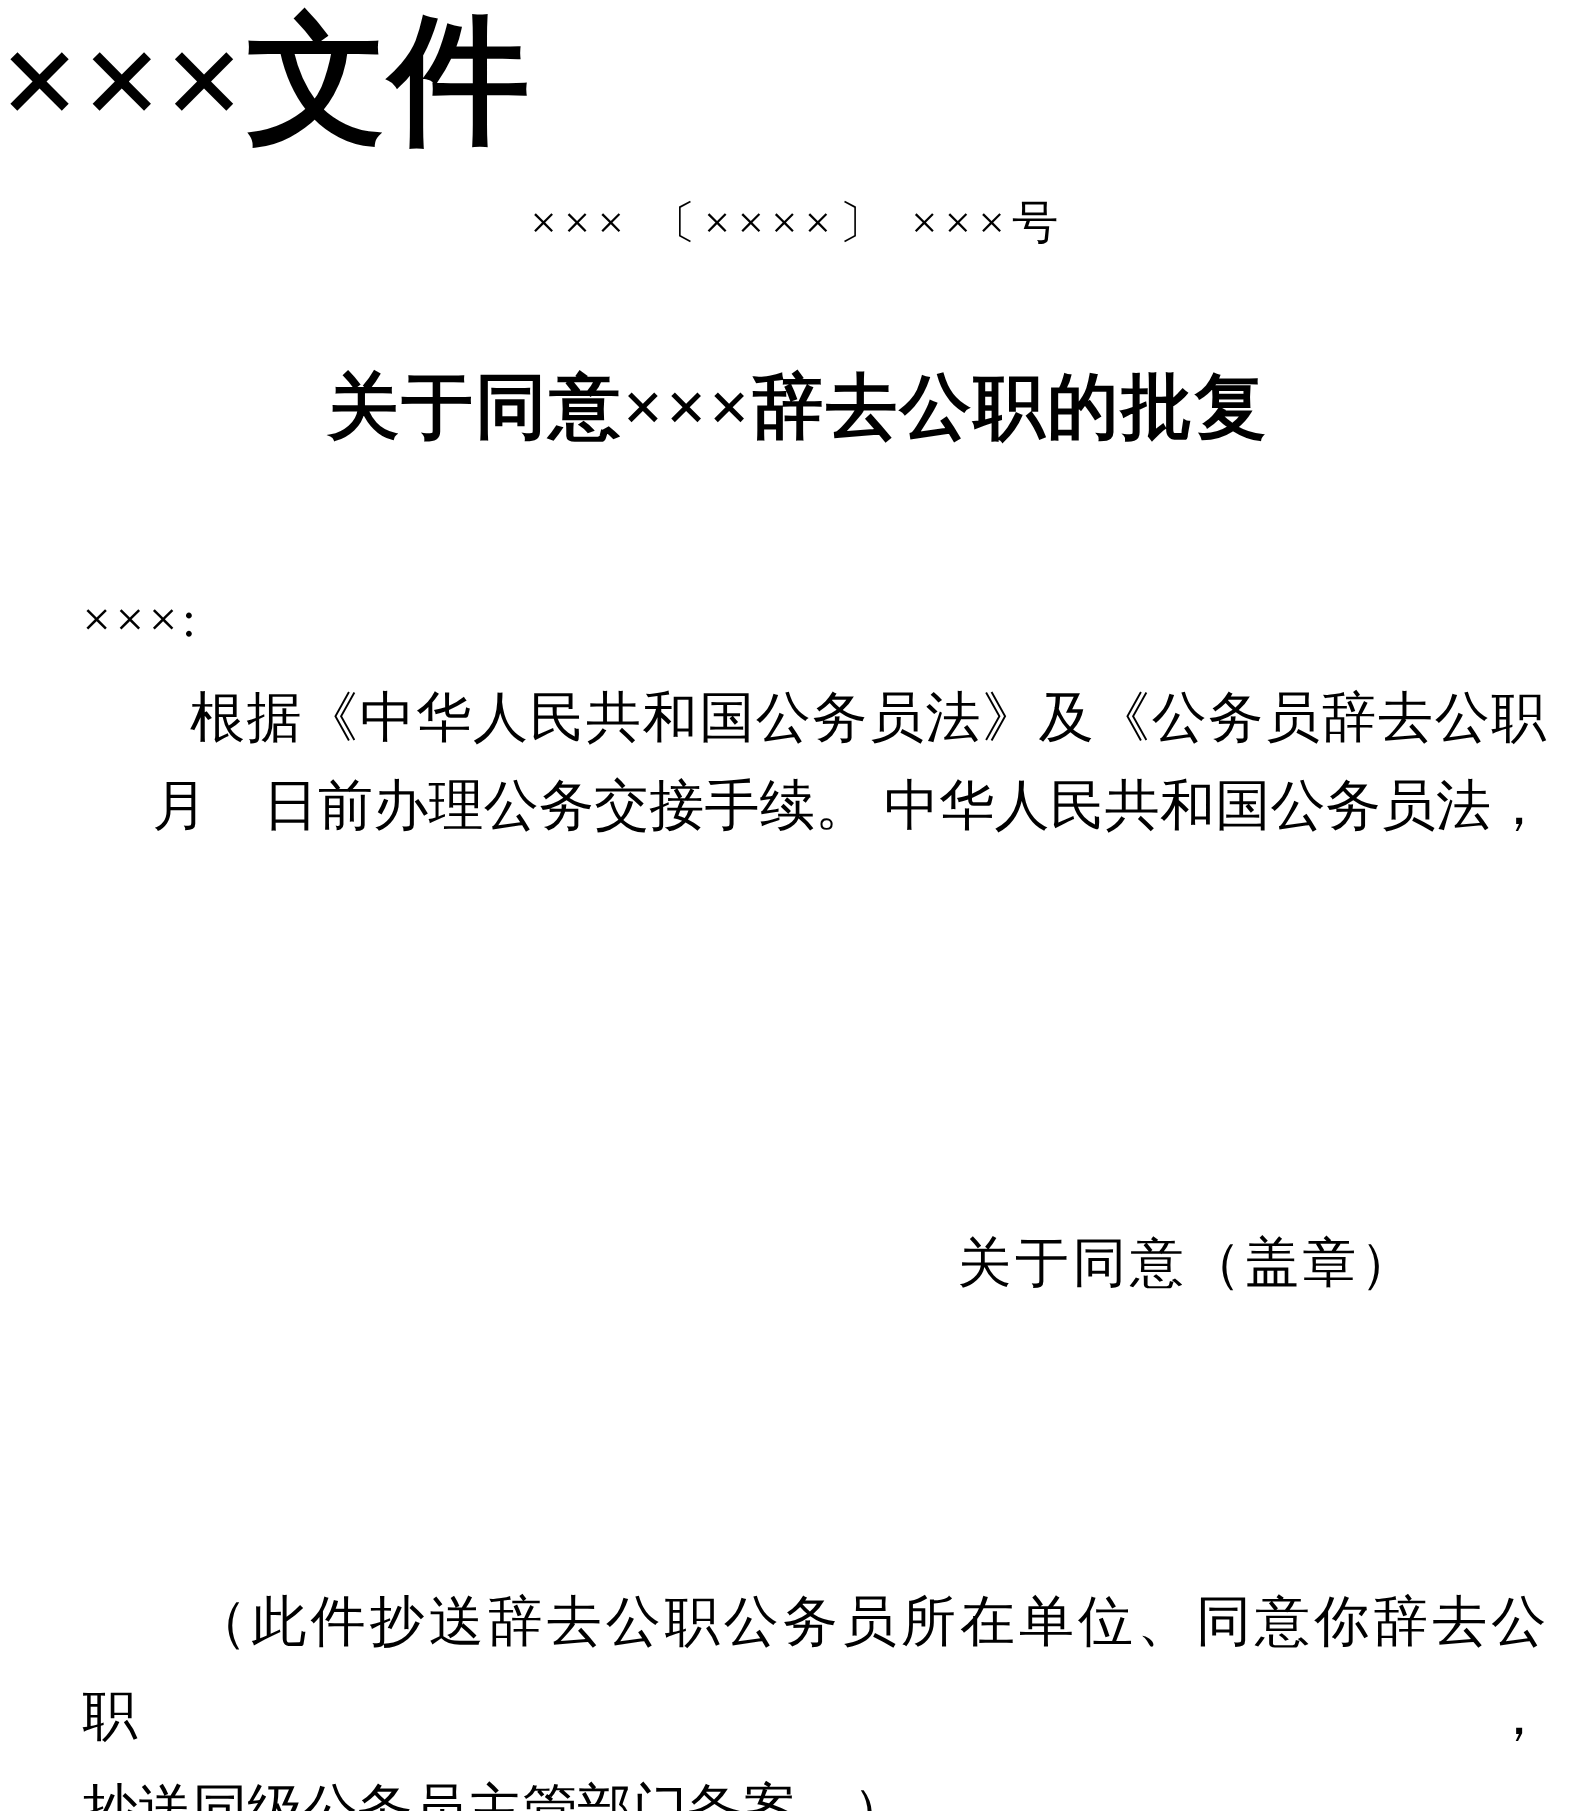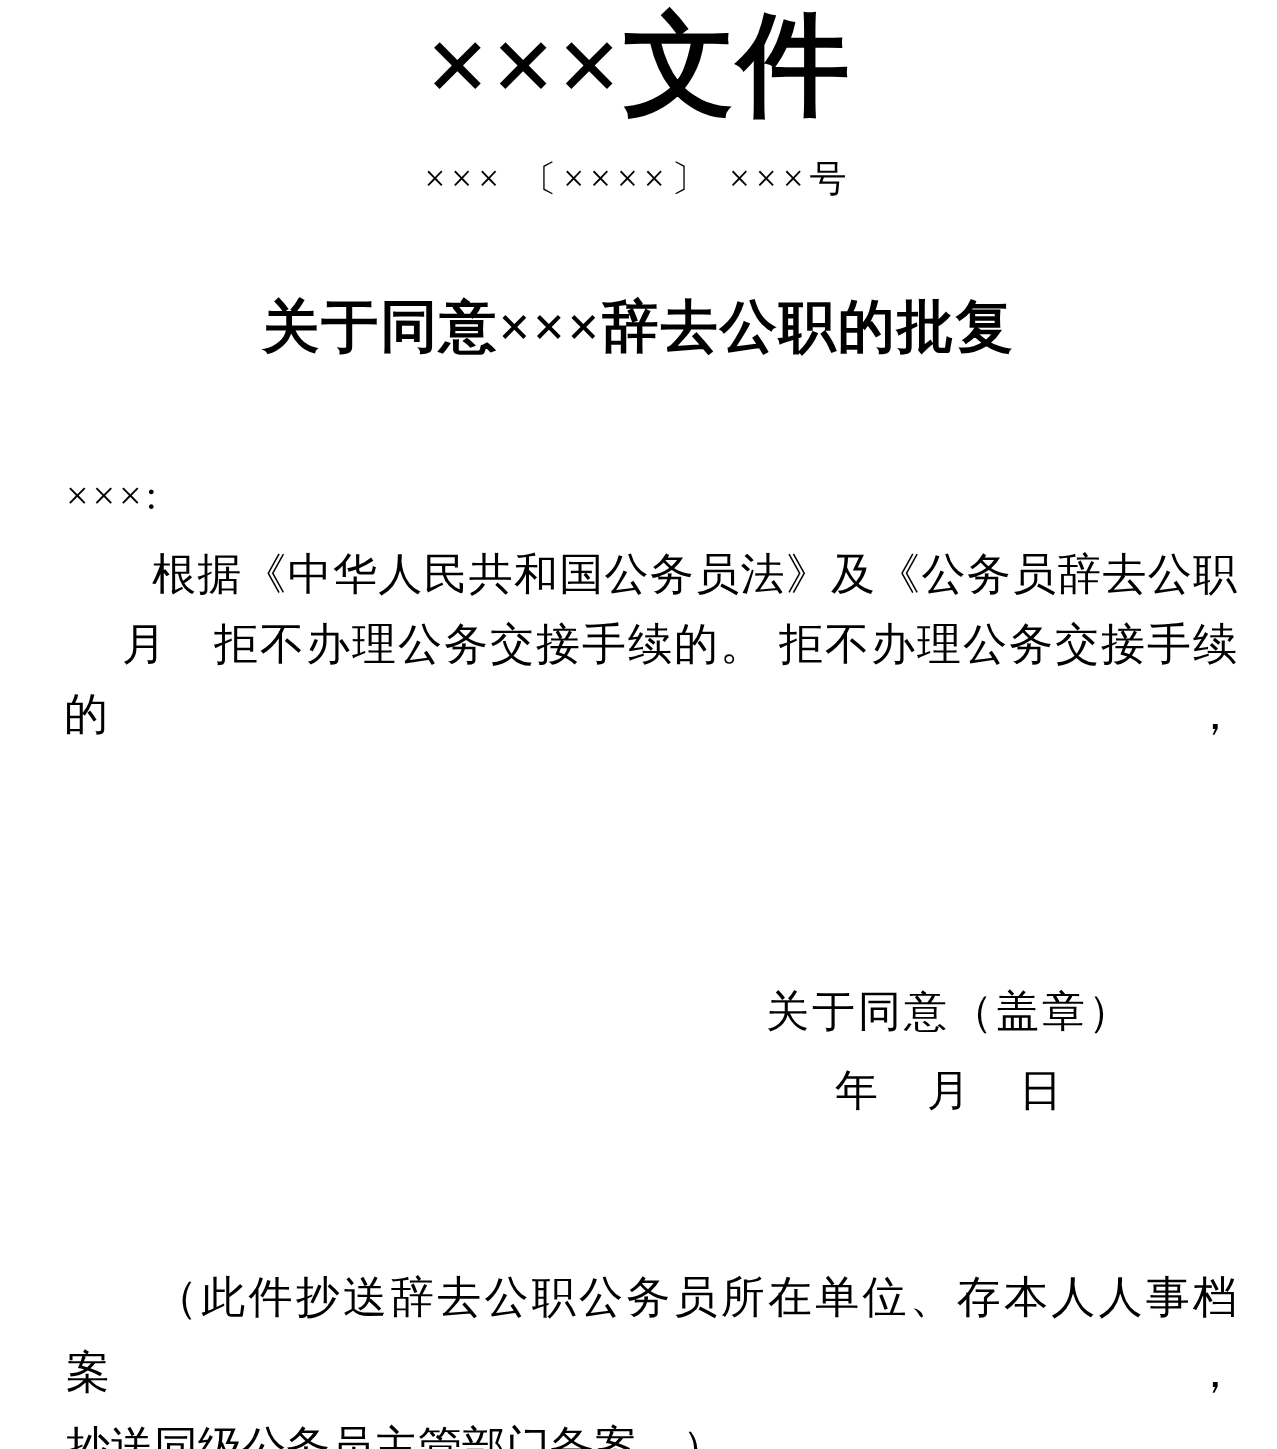--- a/index.html
+++ b/index.html
@@ -20,7 +20,6 @@
     top: 0;
     left: 0;
     width: 100%;
-    text-align: center;
     font-size: 112px;
     font-weight: 900;
     line-height: 130px;

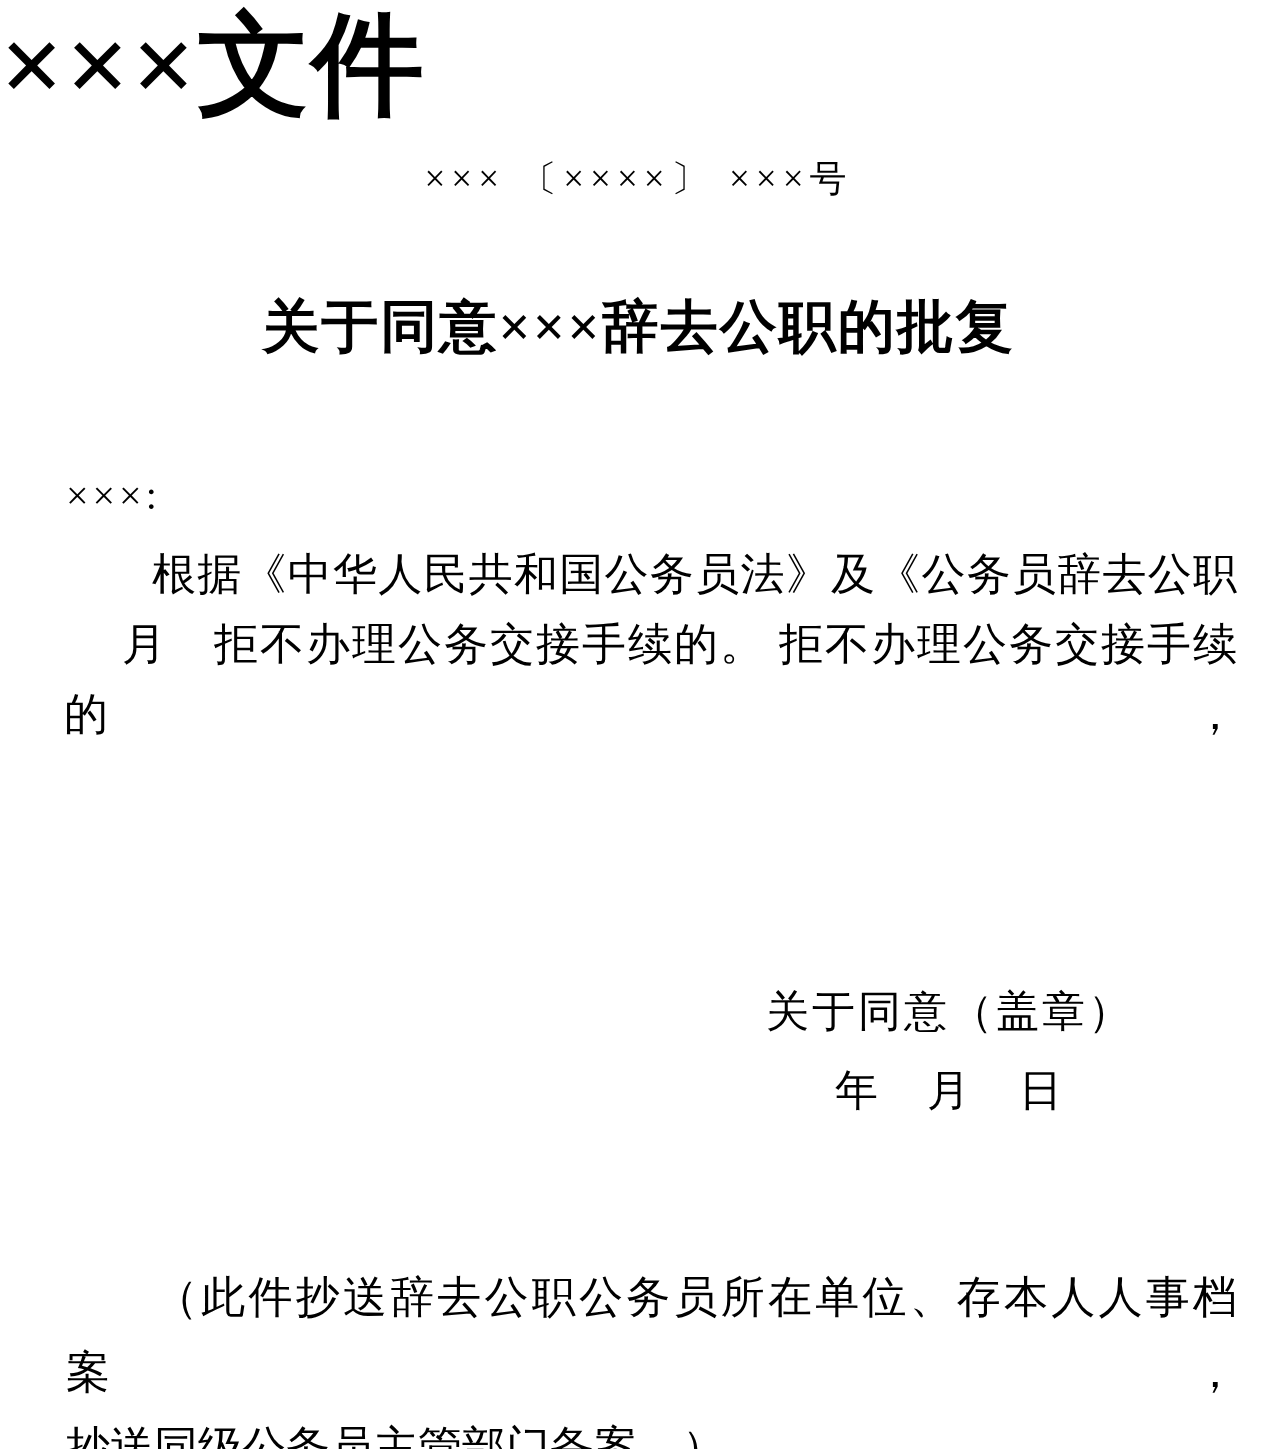--- a/index.html
+++ b/index.html
@@ -124,7 +124,7 @@
 
   <div class="body-text">
     <div class="jline indent-2">根据《中华人民共和国公务员法》及《公务员辞去公职</div>
-    <div class="jline indent-month">月　拒不办理公务交接手续的。 拒不办理公务交接手续的，</div>
+    <div class="jline indent-month">月　日前办理公务交接手续。 中华人民共和国公务员法，</div>
   </div>
 
   <div class="signature">

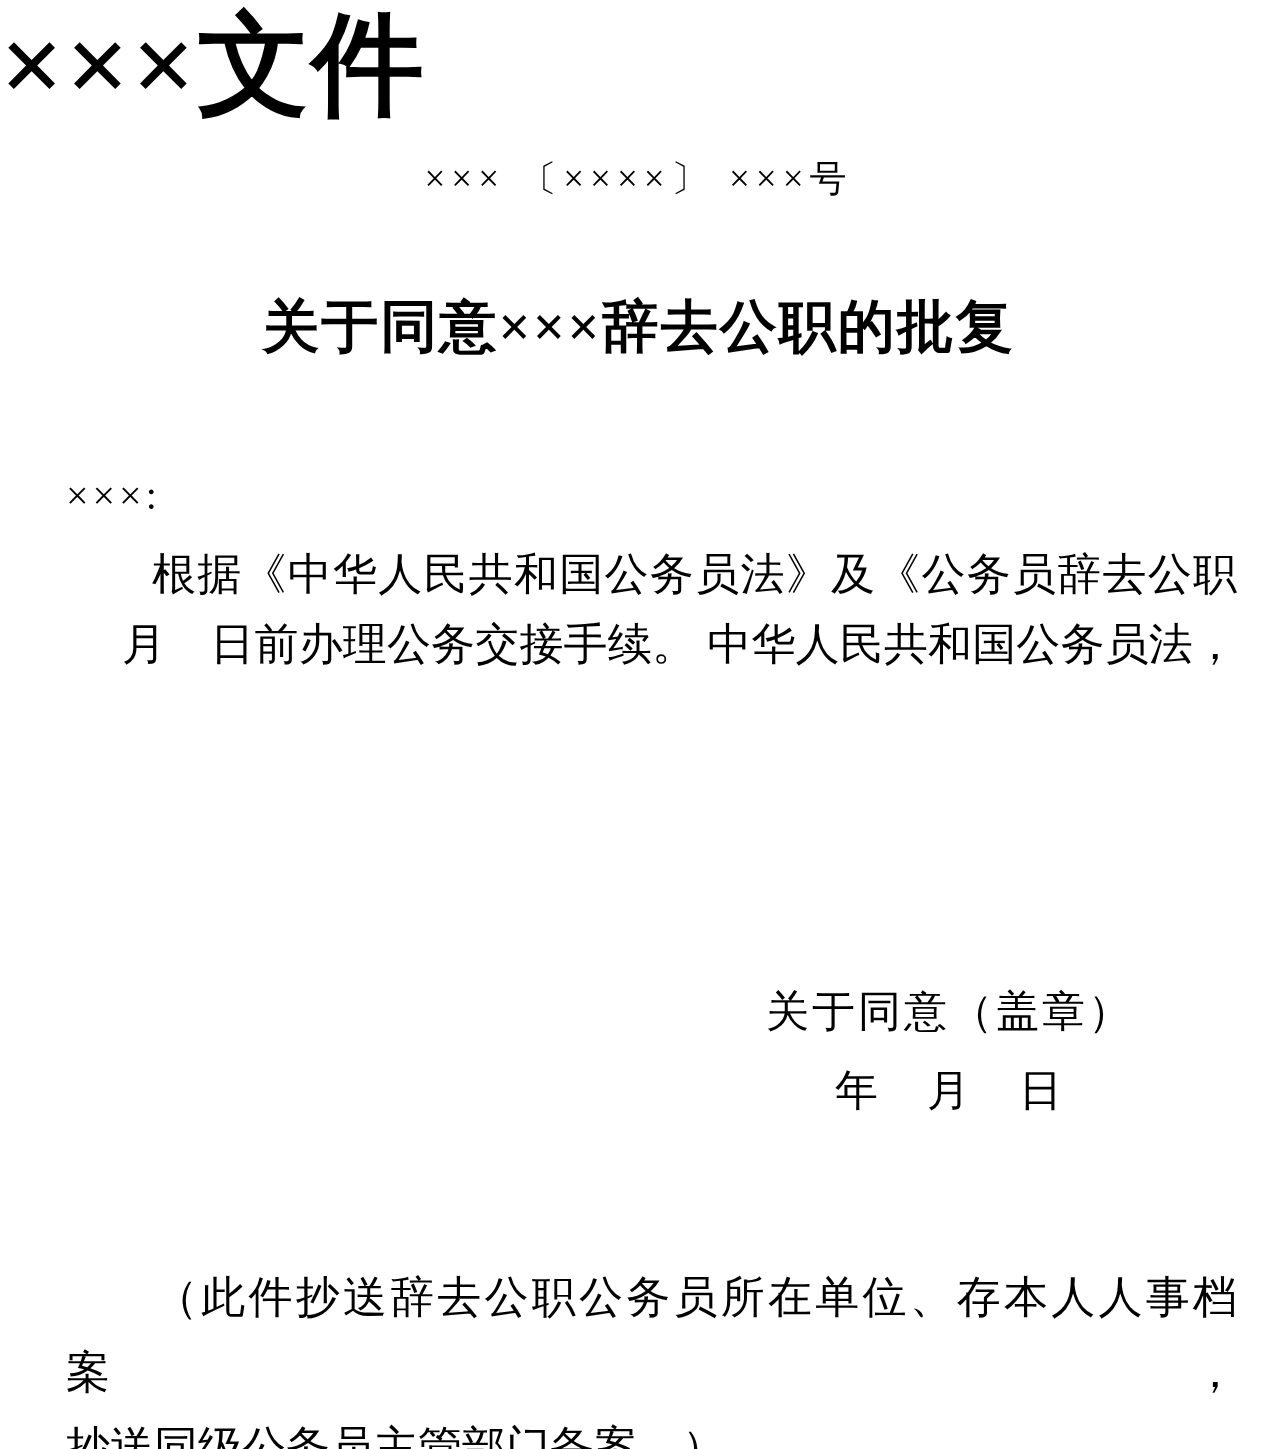--- a/index.html
+++ b/index.html
@@ -129,7 +129,6 @@
 
   <div class="signature">
     <div>关于同意（盖章）</div>
-    <div>年　月　日</div>
   </div>
 
   <div class="footnote">

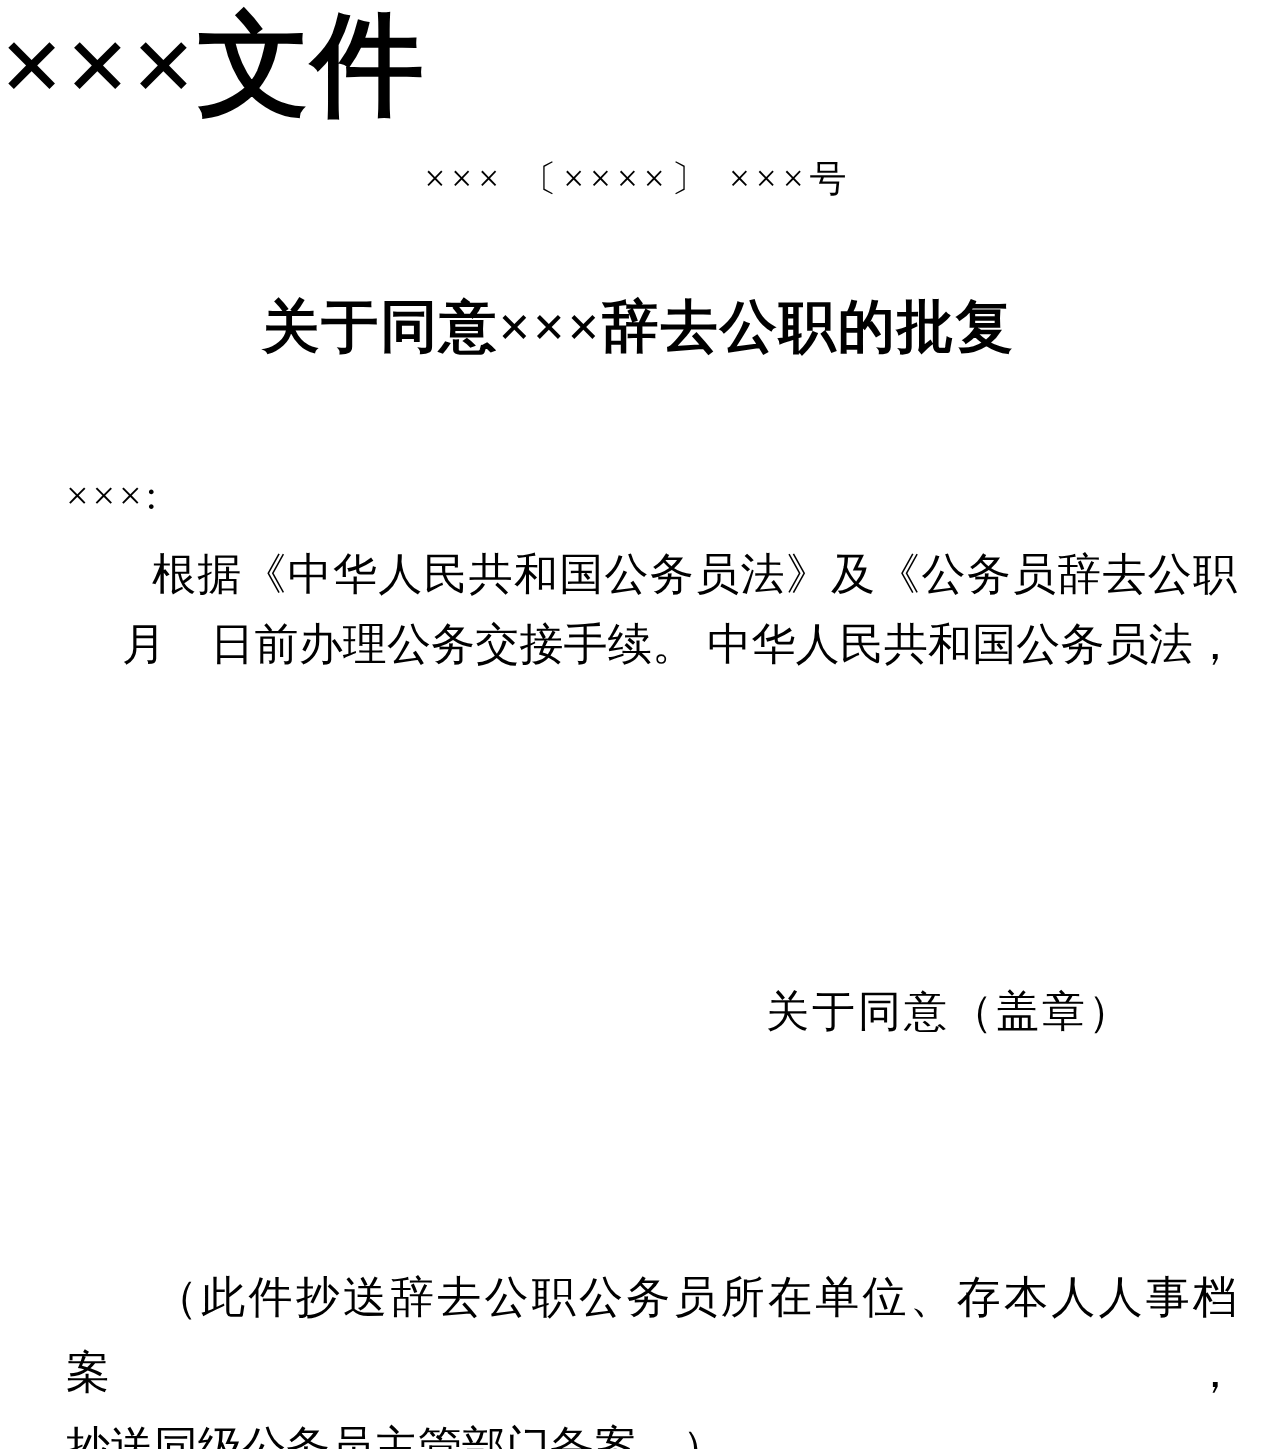--- a/index.html
+++ b/index.html
@@ -132,7 +132,7 @@
   </div>
 
   <div class="footnote">
-    <div class="jline indent-2">（此件抄送辞去公职公务员所在单位、存本人人事档案，</div>
+    <div class="jline indent-2">（此件抄送辞去公职公务员所在单位、同意你辞去公职，</div>
     <div class="lastline">抄送同级公务员主管部门备案。）</div>
   </div>
 

